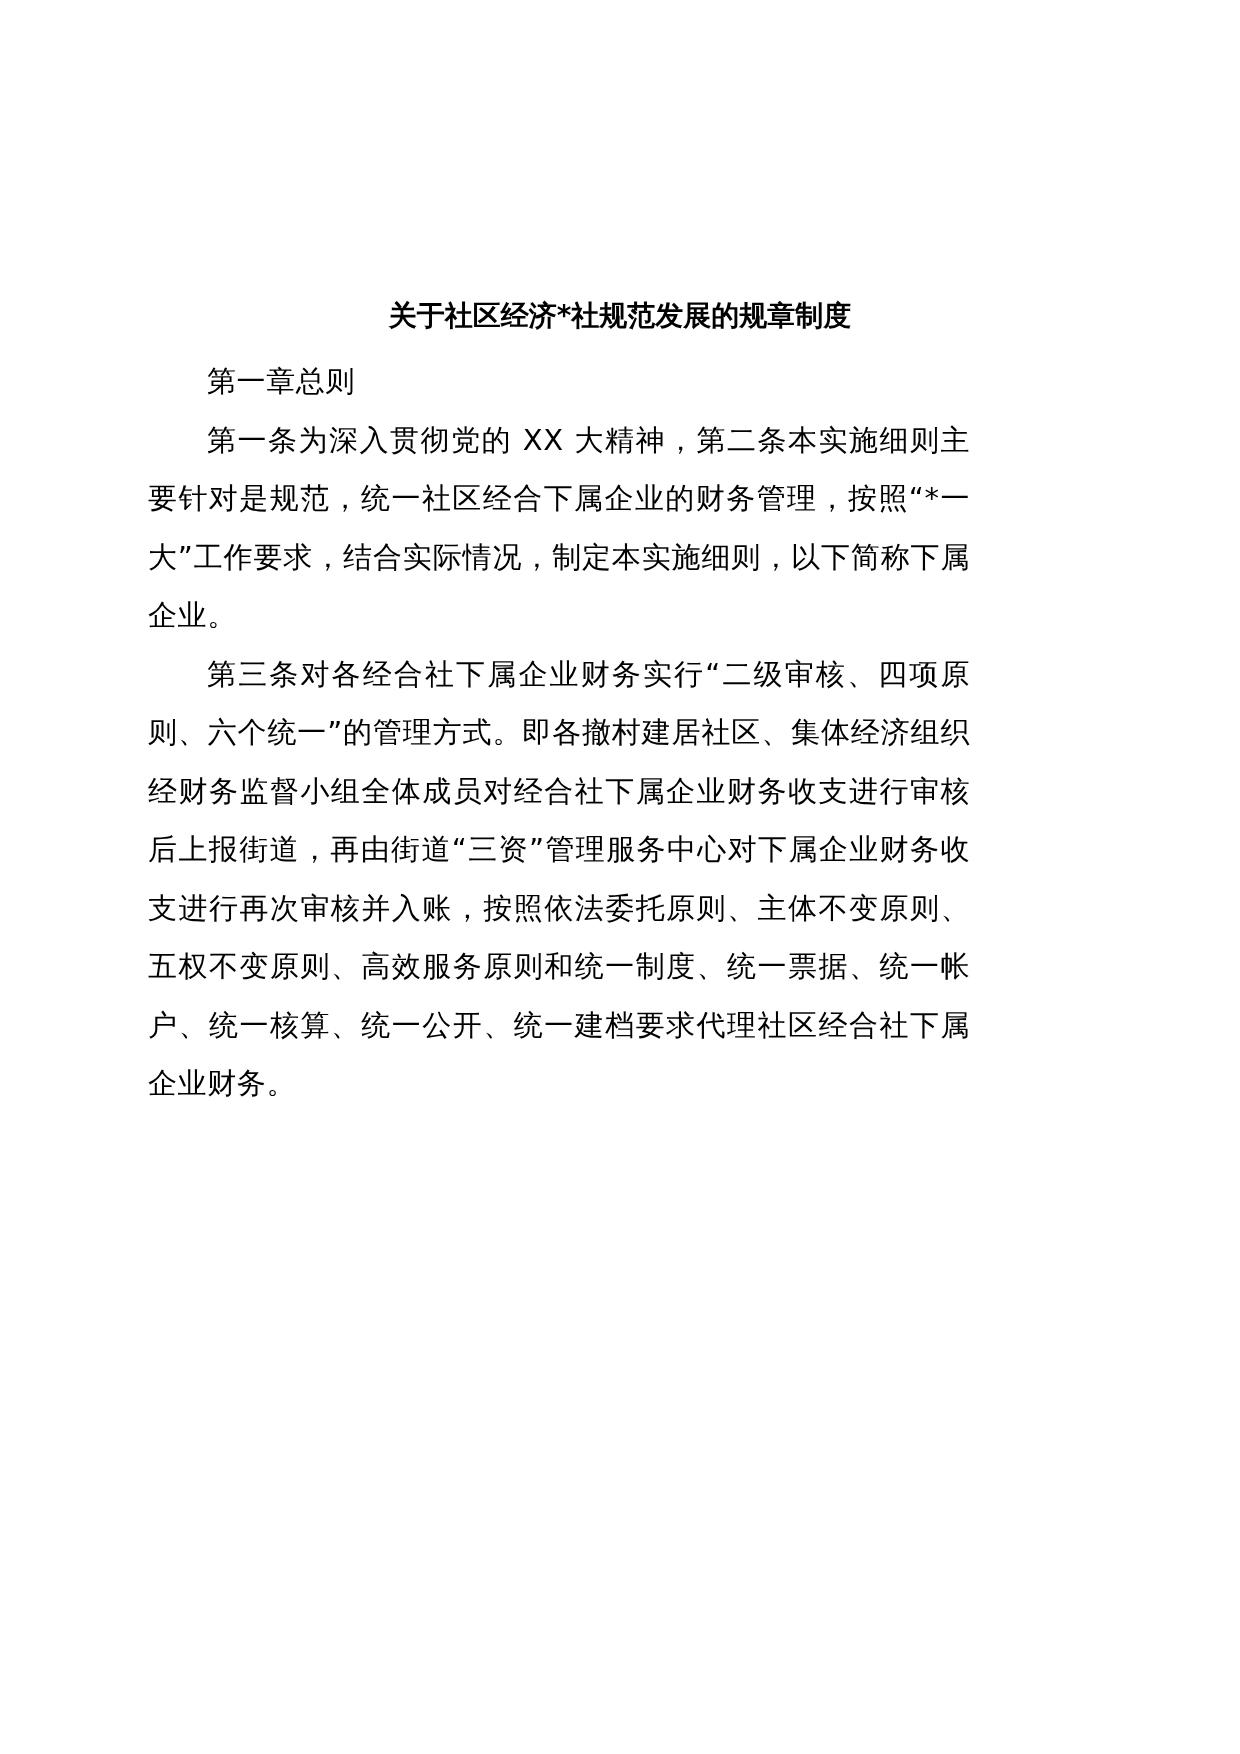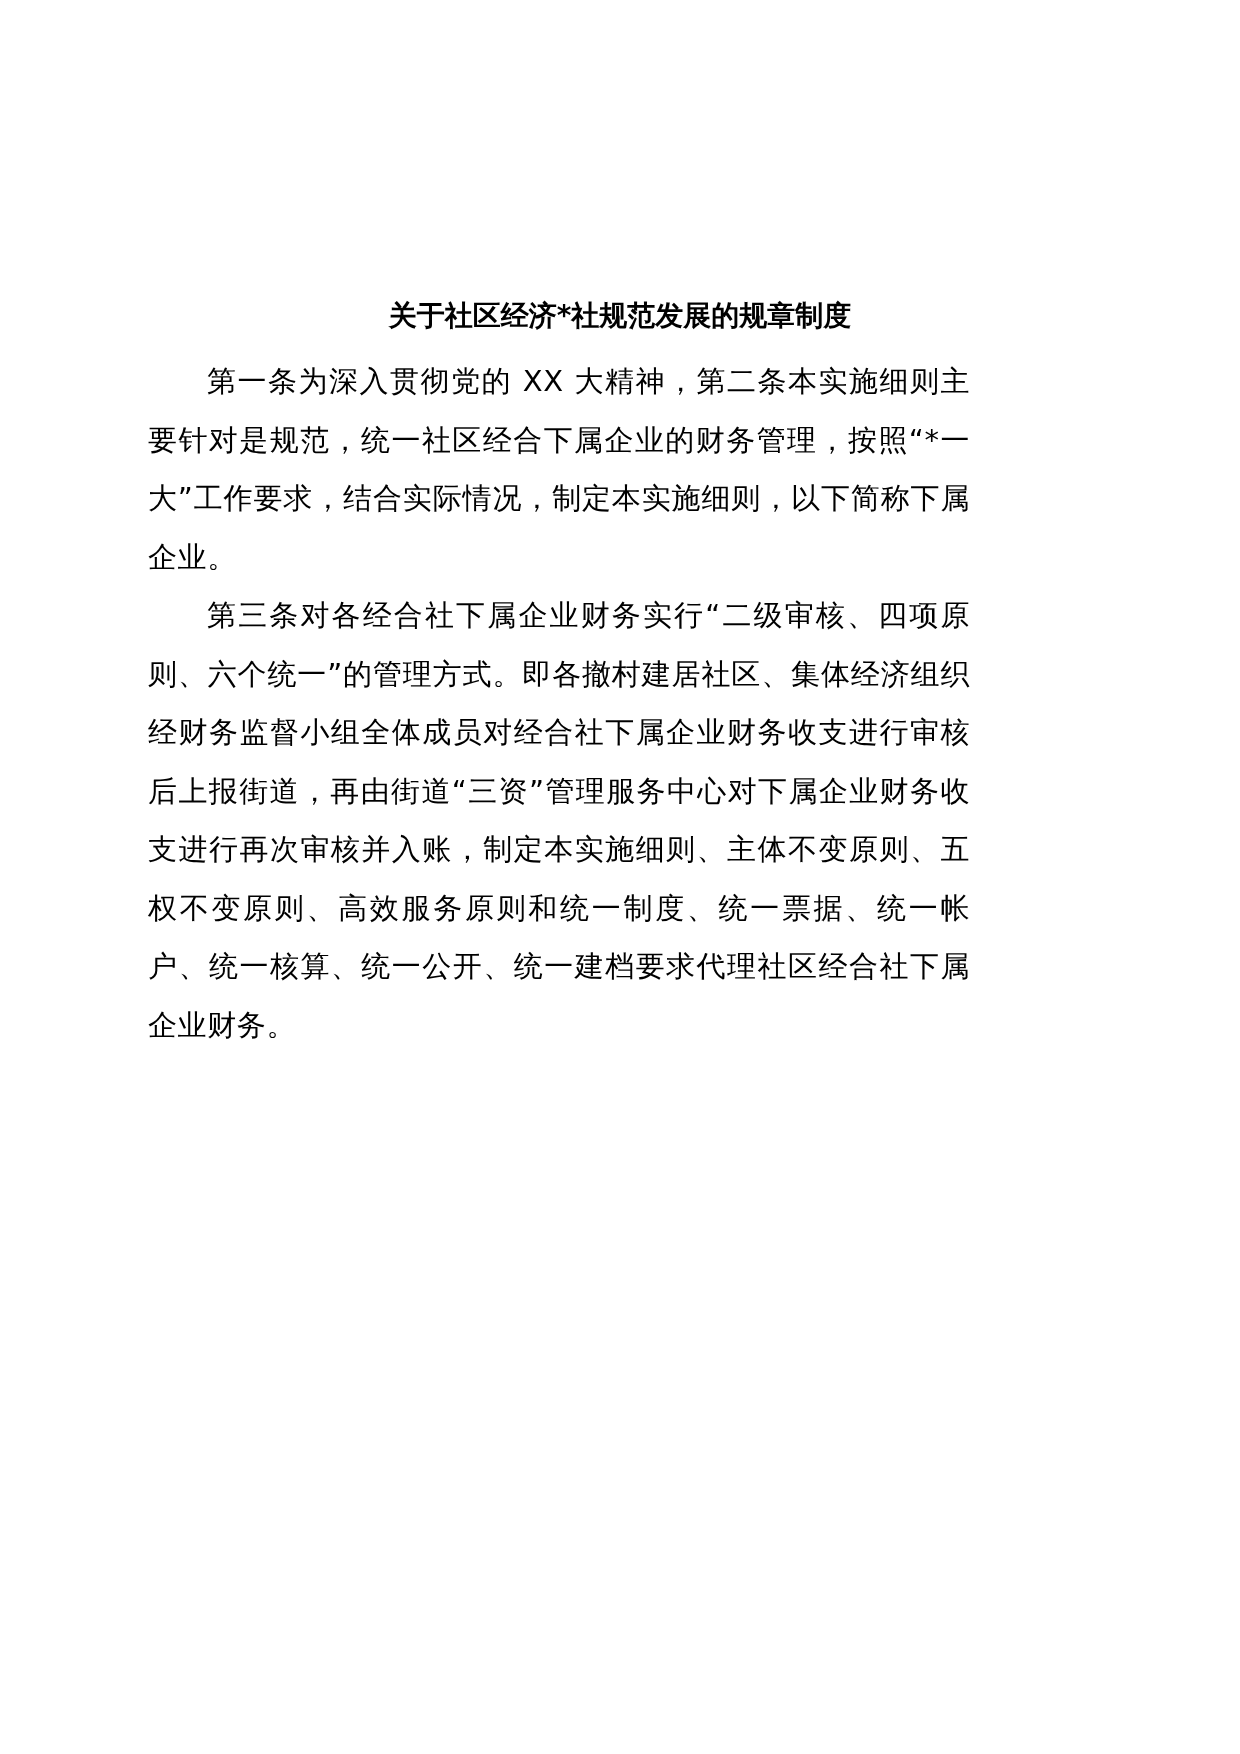--- a/index.html
+++ b/index.html
@@ -60,6 +60,7 @@
   <h1 class="doc-title">关于社区经济*社规范发展的规章制度</h1>
 
   <div class="body-text">
+    <p class="para indent">第一章总则</p>
     <p class="para indent">第一条为深入贯彻党的 XX 大精神，第二条本实施细则主要针对是规范，统一社区经合下属企业的财务管理，按照“*一大”工作要求，结合实际情况，制定本实施细则，以下简称下属企业。</p>
     <p class="para indent">第三条对各经合社下属企业财务实行“二级审核、四项原则、六个统一”的管理方式。即各撤村建居社区、集体经济组织经财务监督小组全体成员对经合社下属企业财务收支进行审核后上报街道，再由街道“三资”管理服务中心对下属企业财务收支进行再次审核并入账，制定本实施细则、主体不变原则、五权不变原则、高效服务原则和统一制度、统一票据、统一帐户、统一核算、统一公开、统一建档要求代理社区经合社下属企业财务。</p>
   </div>

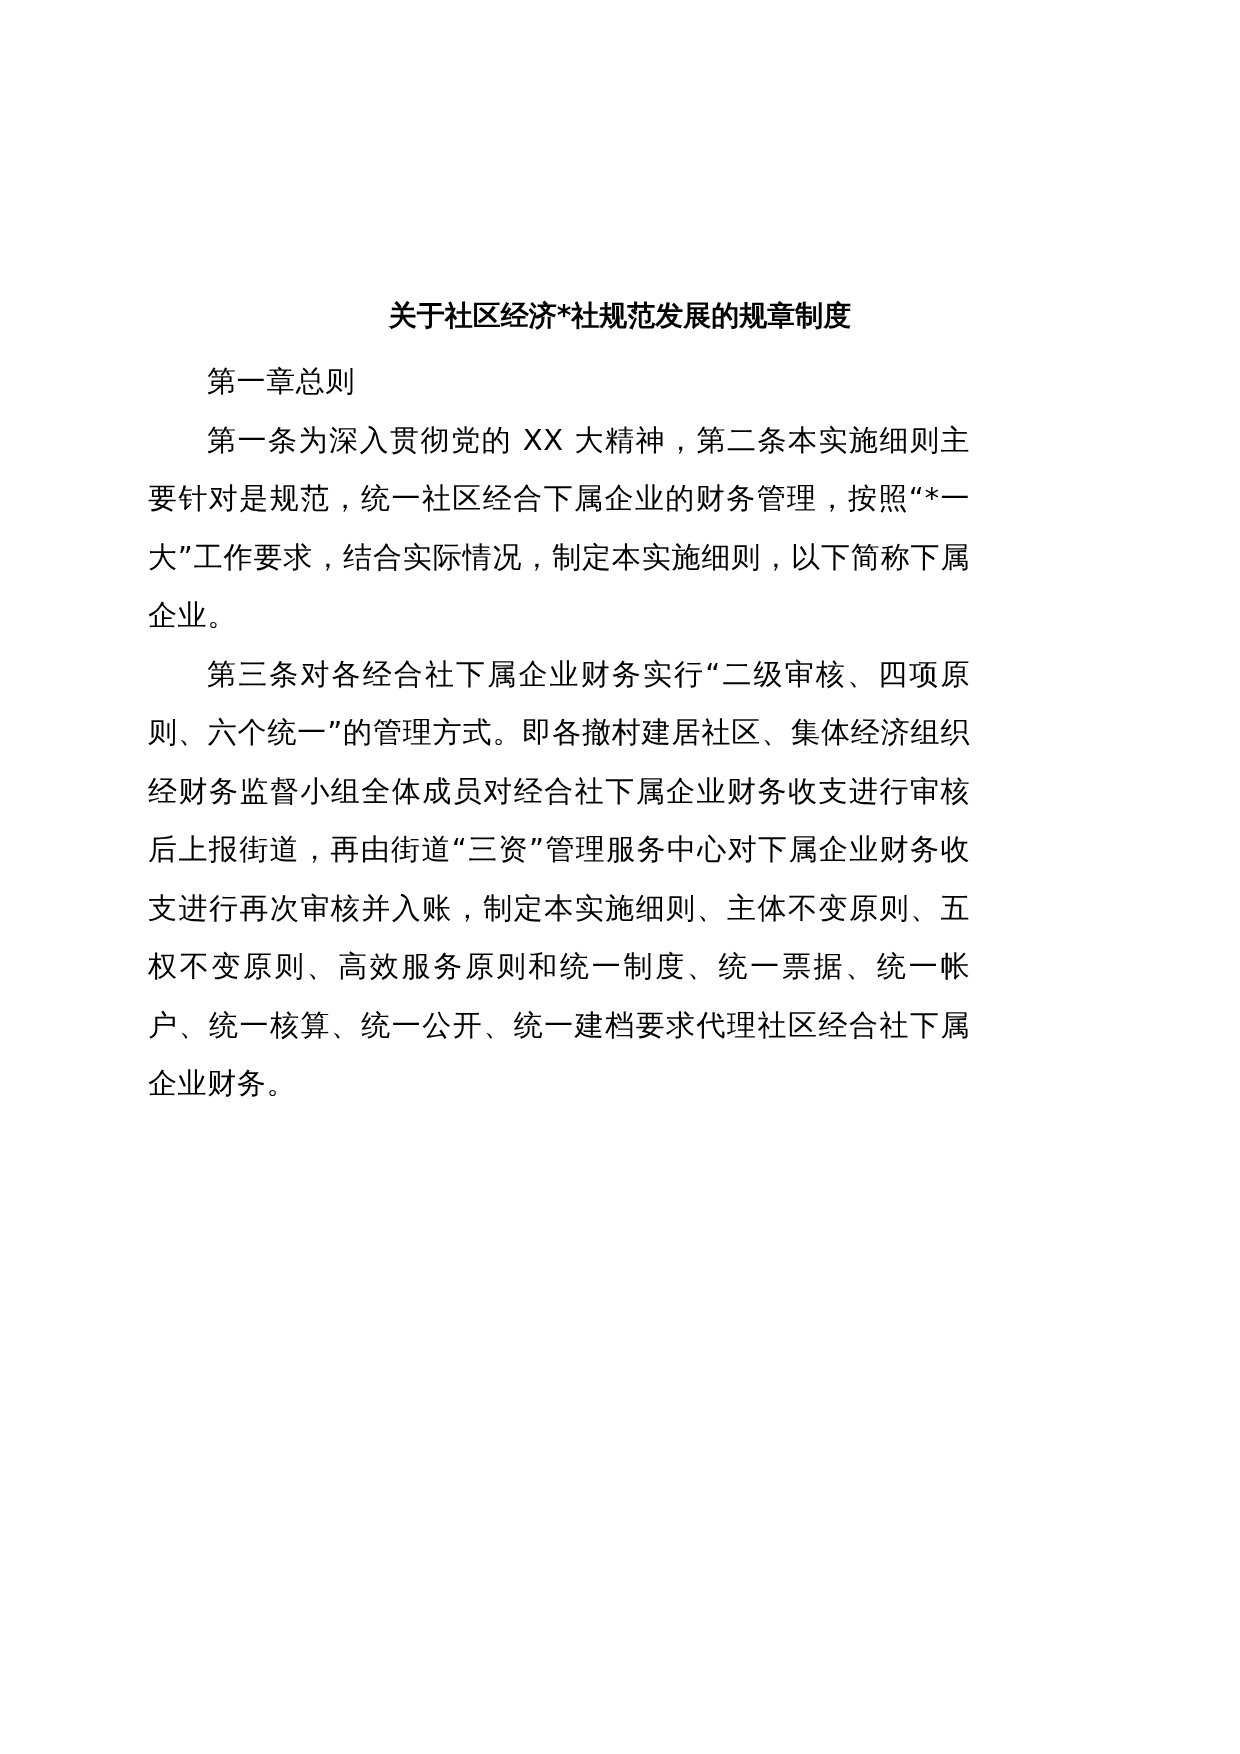--- a/index.html
+++ b/index.html
@@ -62,7 +62,7 @@
   <div class="body-text">
     <p class="para indent">第一章总则</p>
     <p class="para indent">第一条为深入贯彻党的 XX 大精神，第二条本实施细则主要针对是规范，统一社区经合下属企业的财务管理，按照“*一大”工作要求，结合实际情况，制定本实施细则，以下简称下属企业。</p>
-    <p class="para indent">第三条对各经合社下属企业财务实行“二级审核、四项原则、六个统一”的管理方式。即各撤村建居社区、集体经济组织经财务监督小组全体成员对经合社下属企业财务收支进行审核后上报街道，再由街道“三资”管理服务中心对下属企业财务收支进行再次审核并入账，制定本实施细则、主体不变原则、五权不变原则、高效服务原则和统一制度、统一票据、统一帐户、统一核算、统一公开、统一建档要求代理社区经合社下属企业财务。</p>
+    <p class="para indent">第三条对各经合社下属企业财务实行“二级审核、四项原则、六个统一”的管理方式。即各撤村建居社区、集体经济组织经财务监督小组全体成员对经合社下属企业财务收支进行审核后上报街道，再由街道“三资”管理服务中心对下属企业财务收支进行再次审核并入账，按照依法委托原则、主体不变原则、五权不变原则、高效服务原则和统一制度、统一票据、统一帐户、统一核算、统一公开、统一建档要求代理社区经合社下属企业财务。</p>
   </div>
 </div>
 

